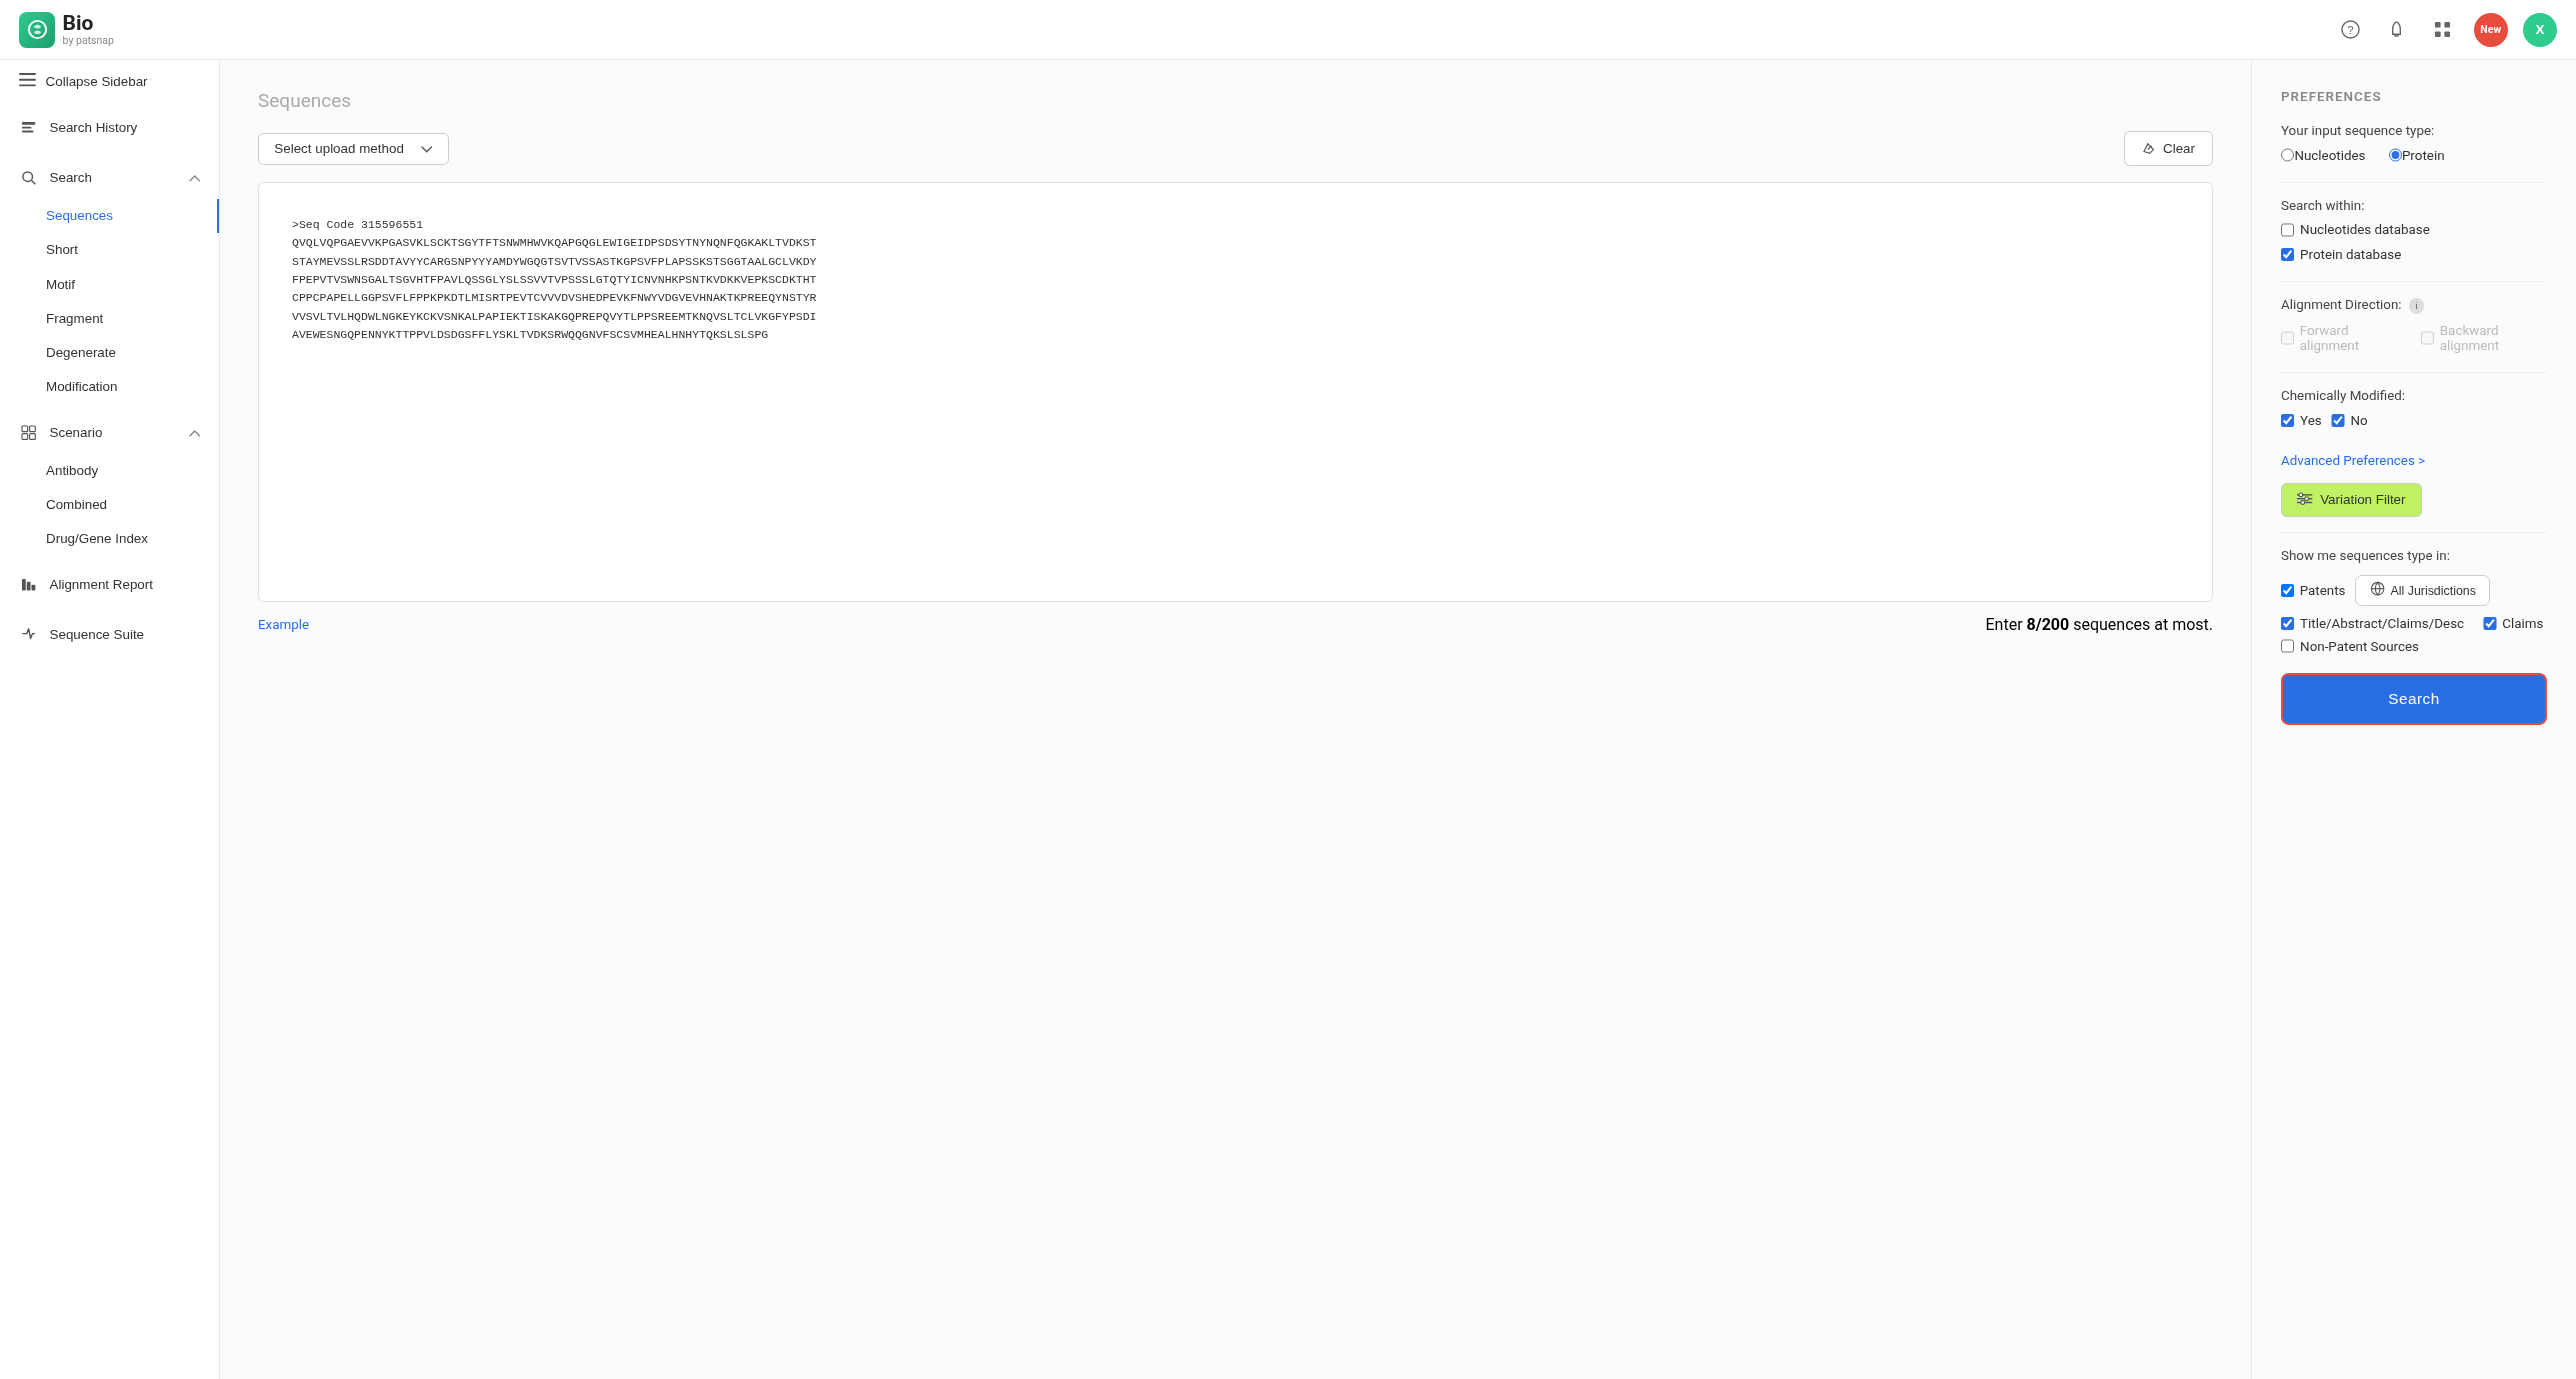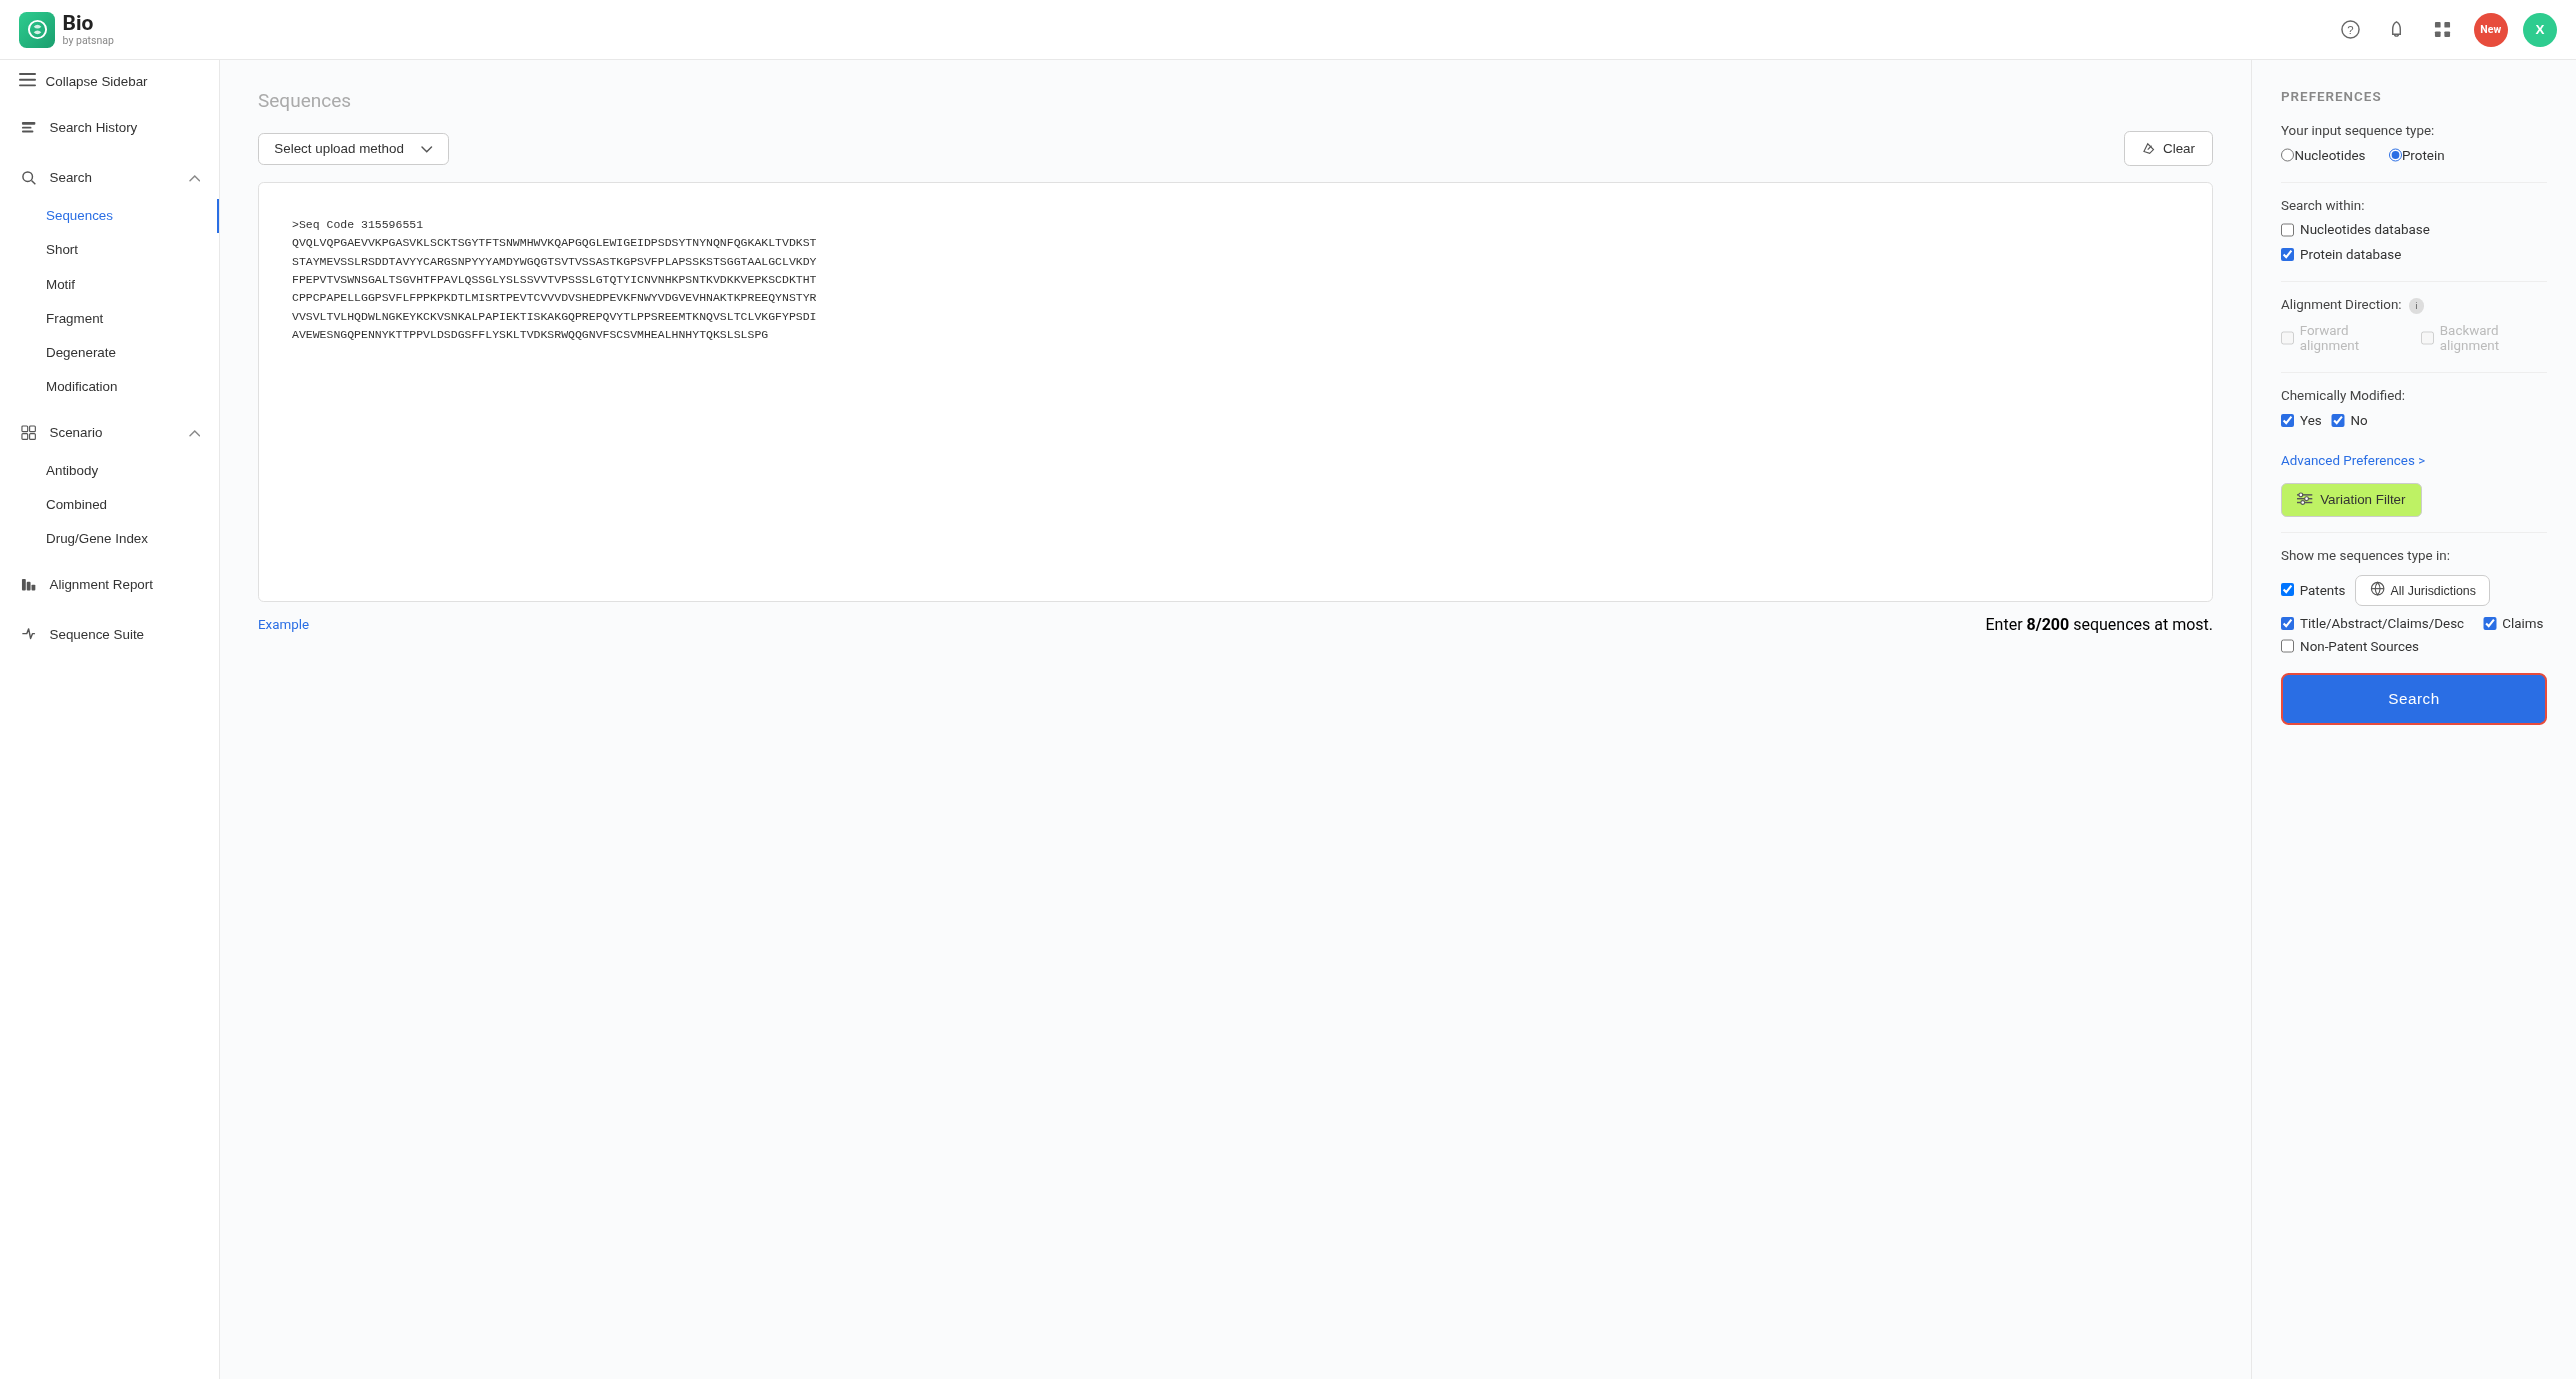--- a/index.html
+++ b/index.html
@@ -129,7 +129,7 @@
     }
     .show-sequences { font-size: 13.4px; color: #444; margin-bottom: 11.5px; margin-top: 3.8px; }
     .patents-row { display: flex; align-items: center; gap: 9.6px; margin-bottom: 9.6px; }
-    .patents-checkbox { display: flex; align-items: flex-start; gap: 5.7px; font-size: 13.4px; color: #333; }
+    .patents-checkbox { display: flex; align-items: center; gap: 5.7px; font-size: 13.4px; color: #333; }
     .jurisdictions-btn {
       display: flex; align-items: center; gap: 5.7px;
       padding: 5.7px 13.4px; border: 1px solid #ccc; background: #fff;

